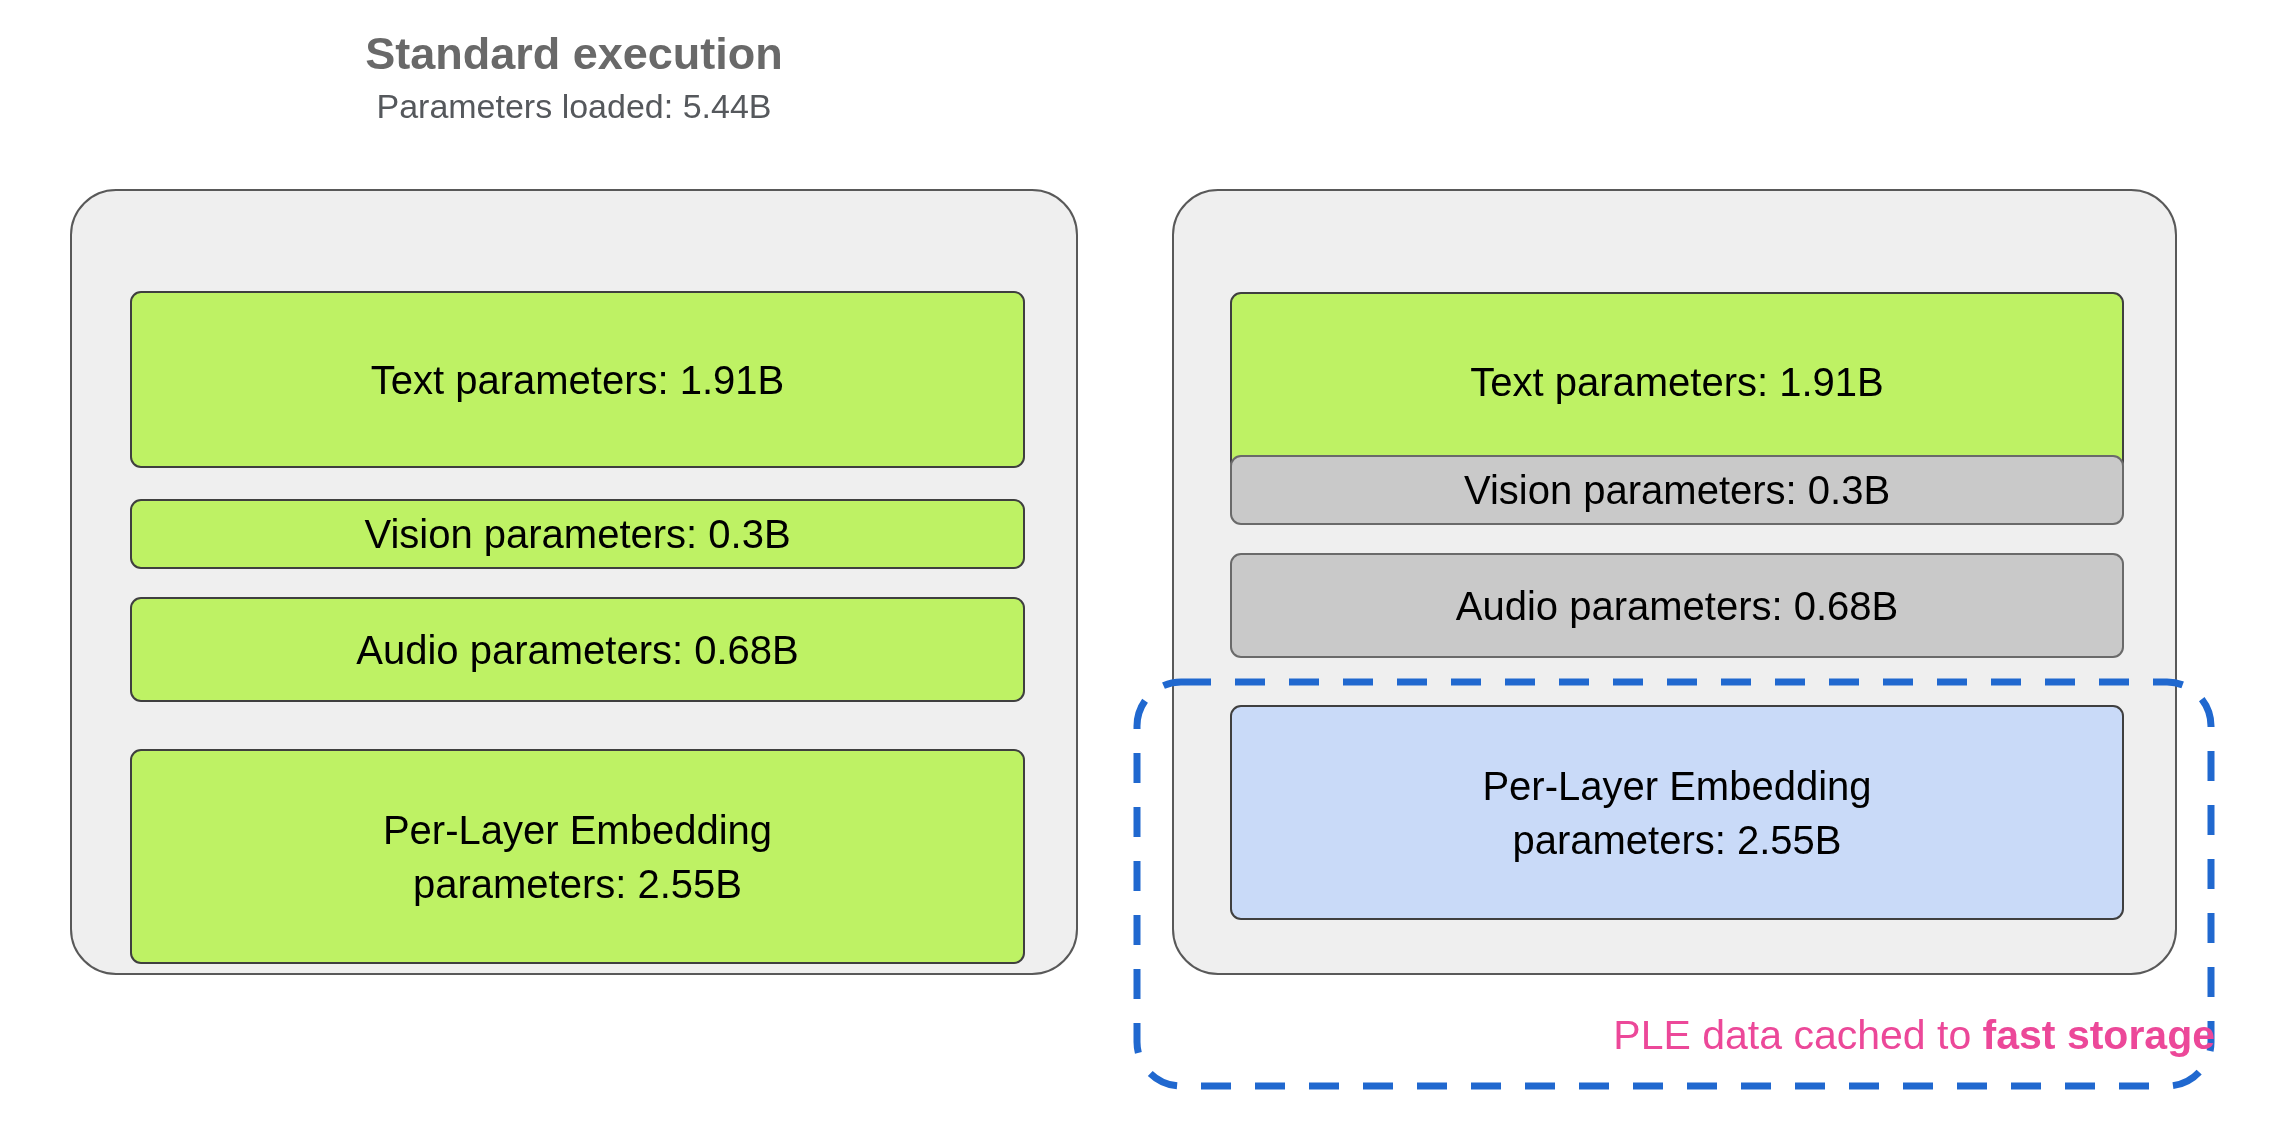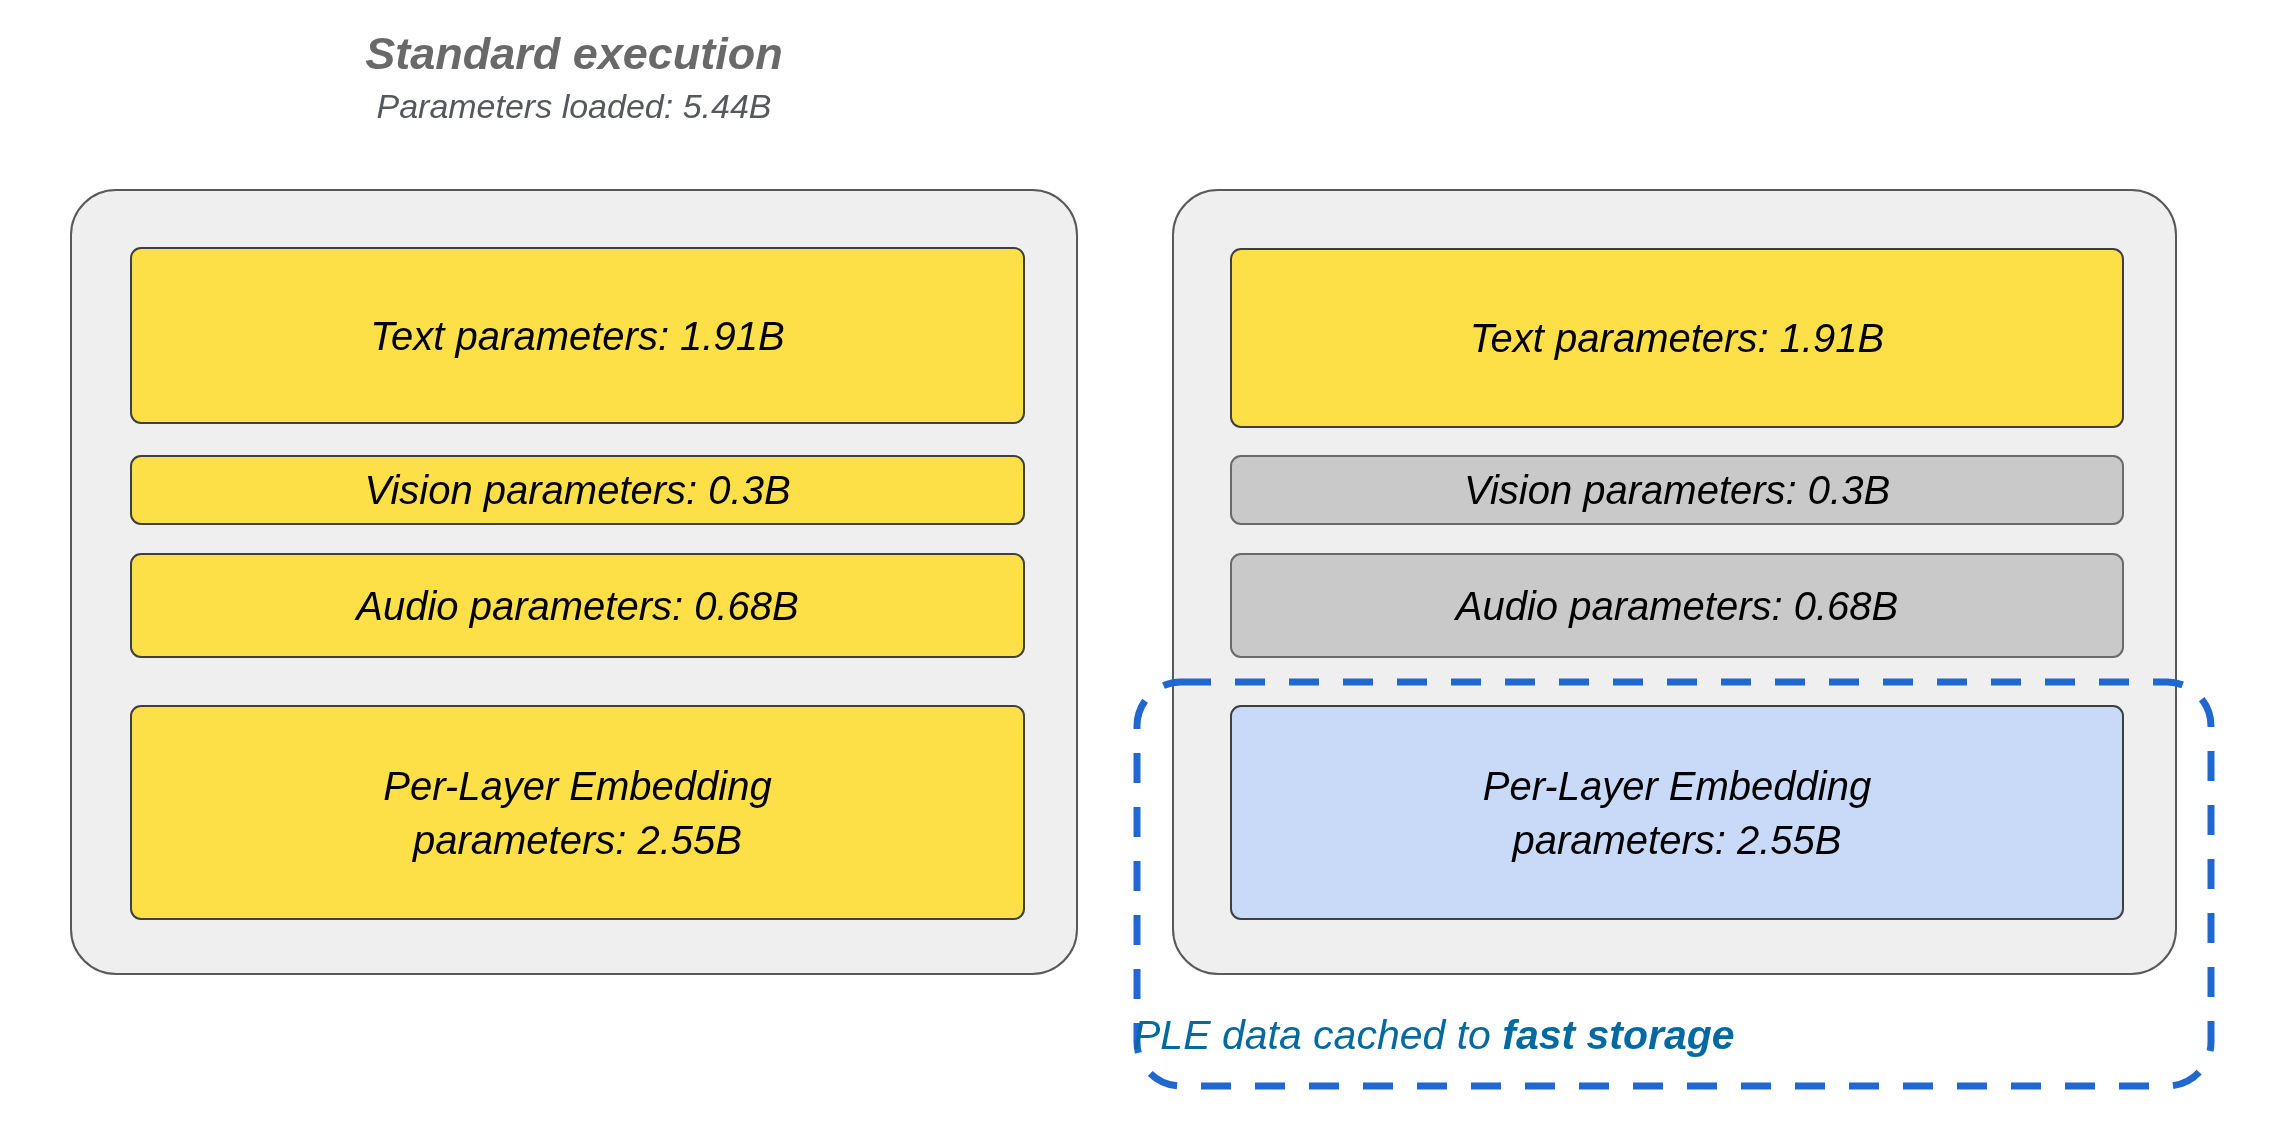--- a/index.html
+++ b/index.html
@@ -10,7 +10,6 @@
     background: #ffffff;
     font-family: "Liberation Sans", sans-serif;
     overflow: hidden;
-    font-style: italic;
   }
   .panel-header {
     position: absolute;

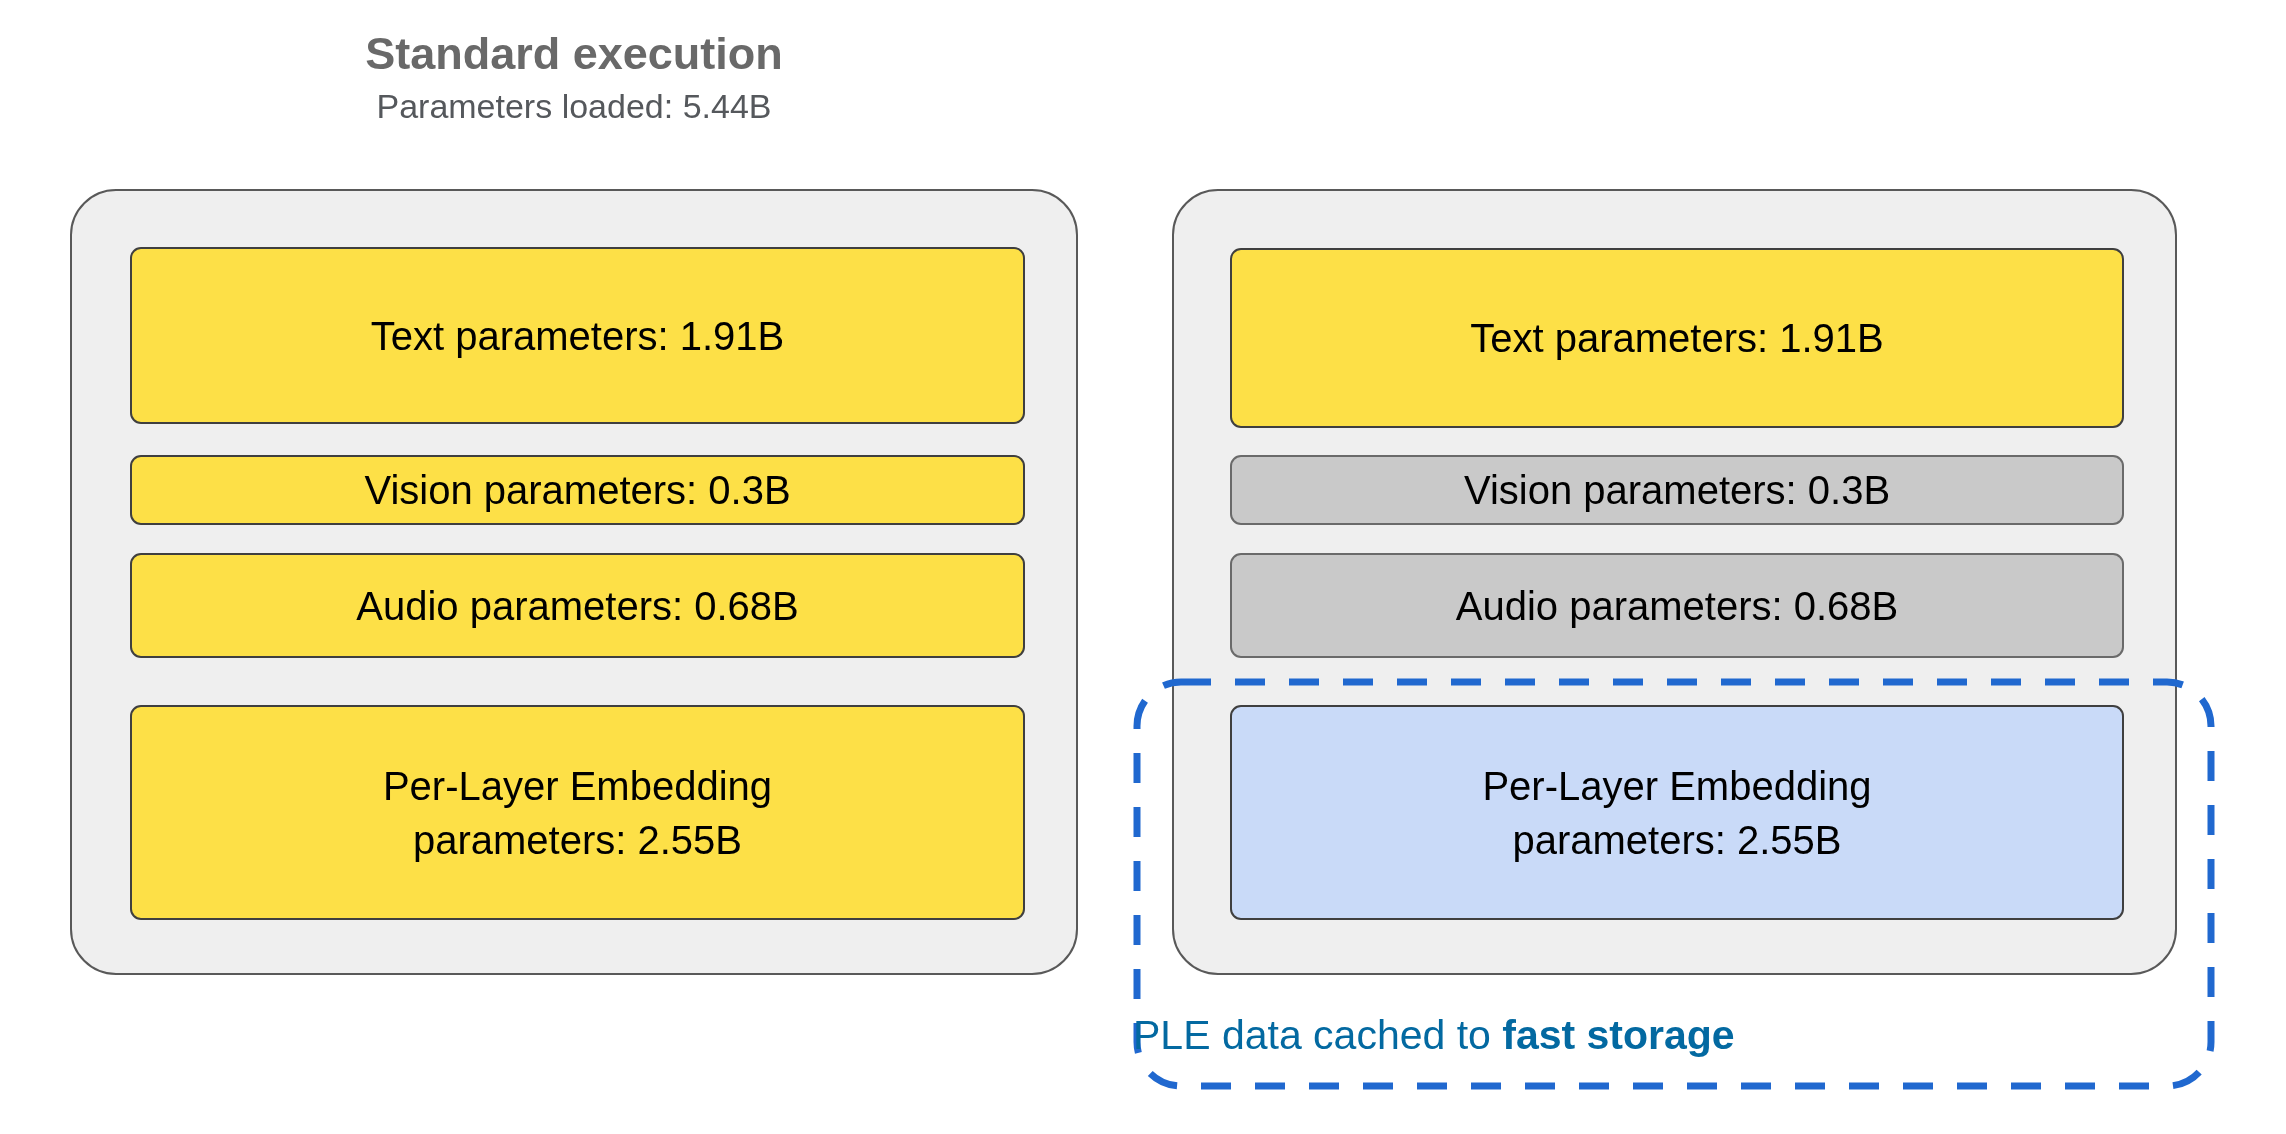--- a/index.html
+++ b/index.html
@@ -53,7 +53,7 @@
     color: #000000;
     line-height: 1.35;
   }
-  .fill-blue  { background: #fde047; }
+  .fill-blue  { background: #bef264; margin-top: 44px; }
   .fill-gray  { background: #c9c9c9; border-color: #6a6a6a; }
   .fill-lightblue { background: #c9daf8; }
   .ple-label { max-width: 520px; }

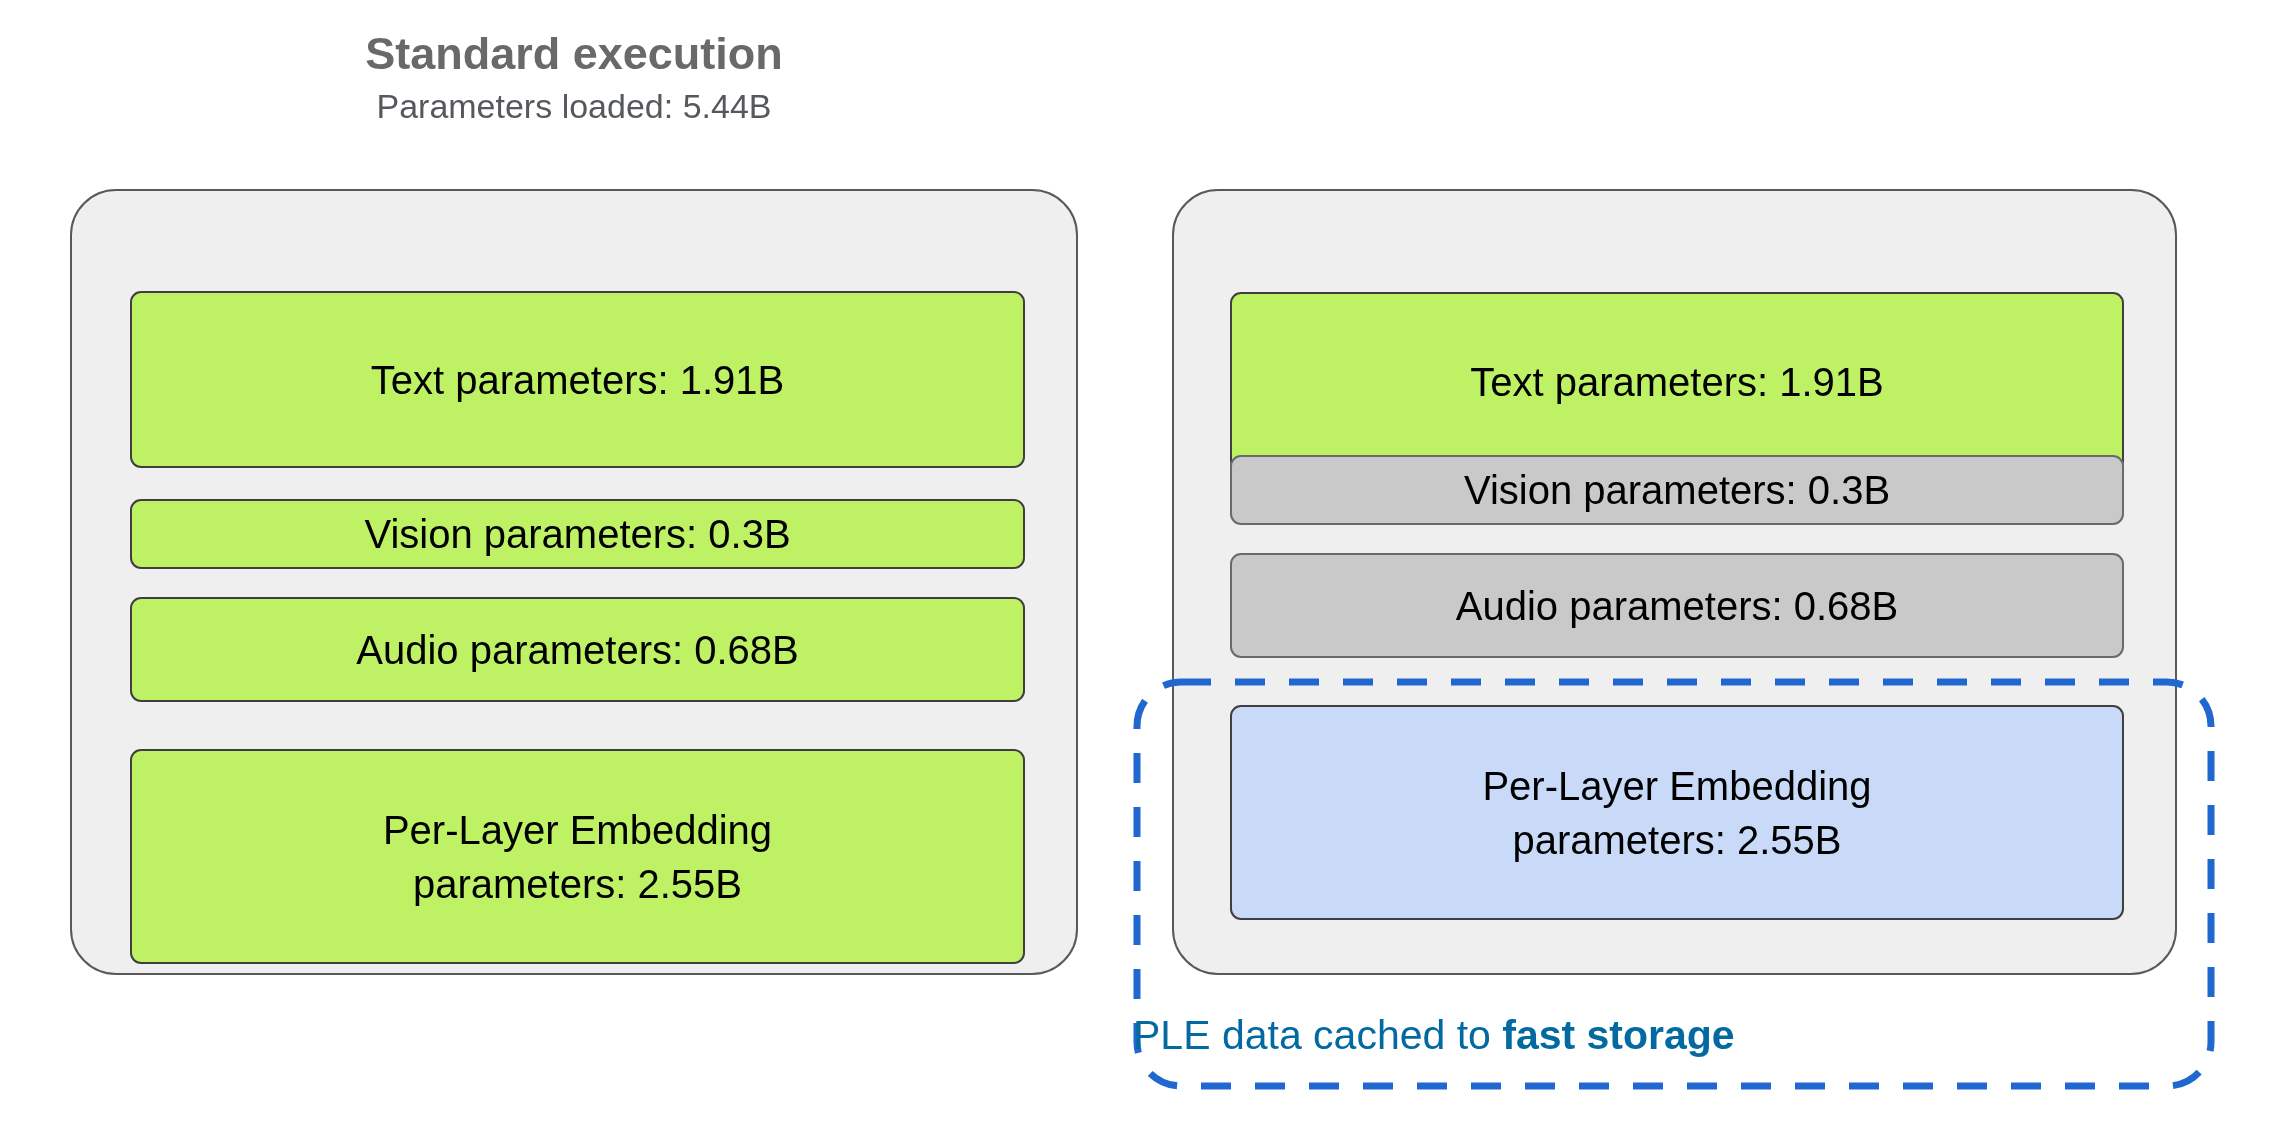--- a/index.html
+++ b/index.html
@@ -69,9 +69,9 @@
     left: 1133px;
     top: 1012px;
     width: 1082px;
-    text-align: left;
+    text-align: right;
     font-size: 41px;
-    color: #0369a1;
+    color: #ec4899;
     white-space: nowrap;
   }
   #ple-caption .bold-value { font-weight: bold; }

